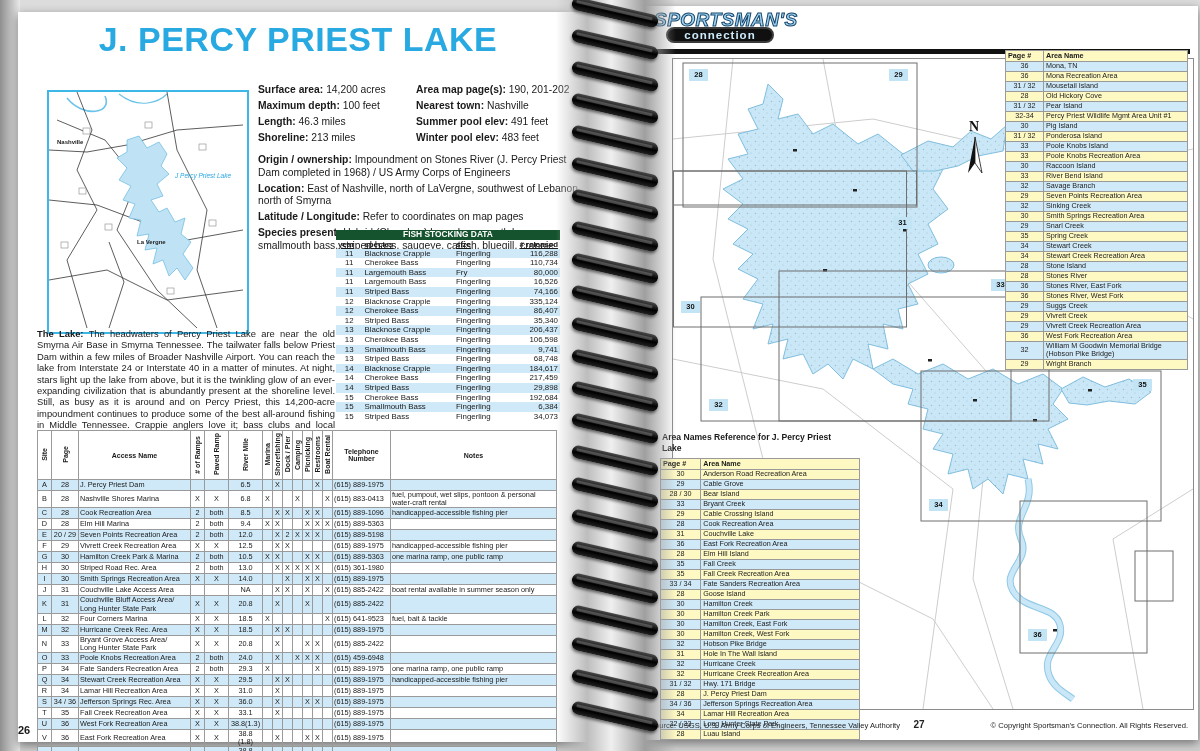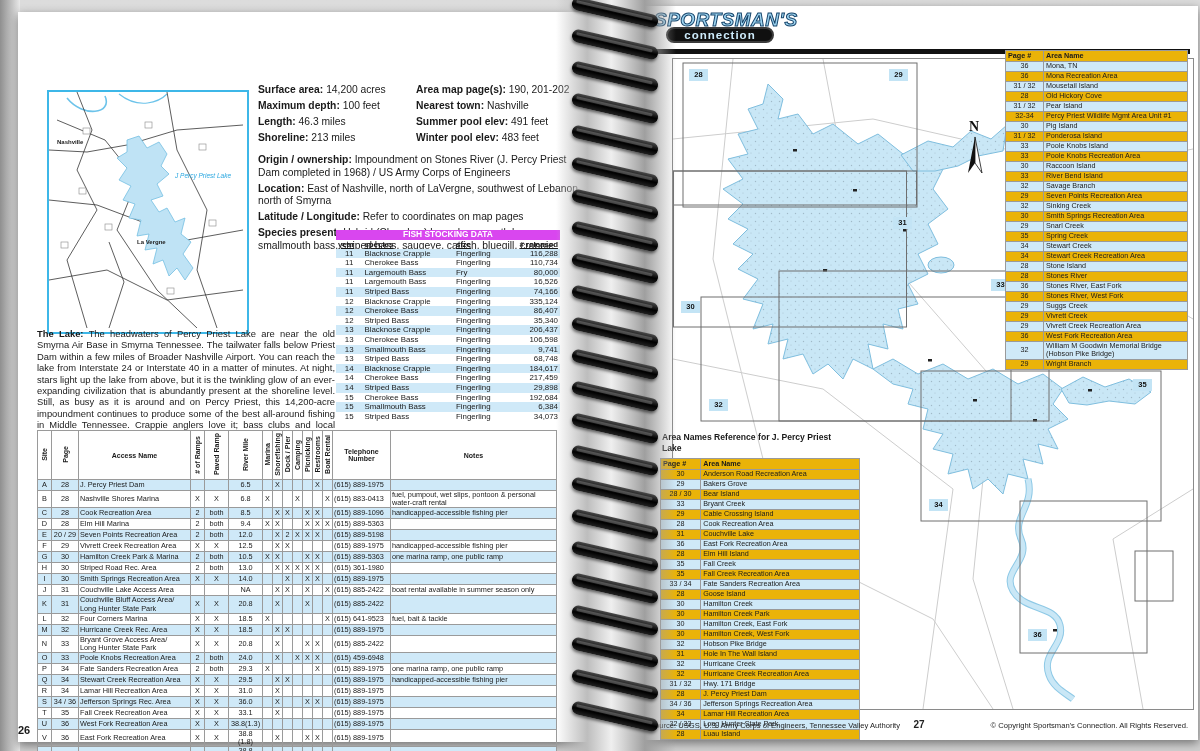--- a/index.html
+++ b/index.html
@@ -69,6 +69,7 @@
   <div class="edge-left"></div>
 
   <div class="page left-page">
+    <div class="lp-title">J. PERCY PRIEST LAKE</div>
 
     <div class="locator">
       <svg width="194" height="236" viewBox="0 0 194 236">

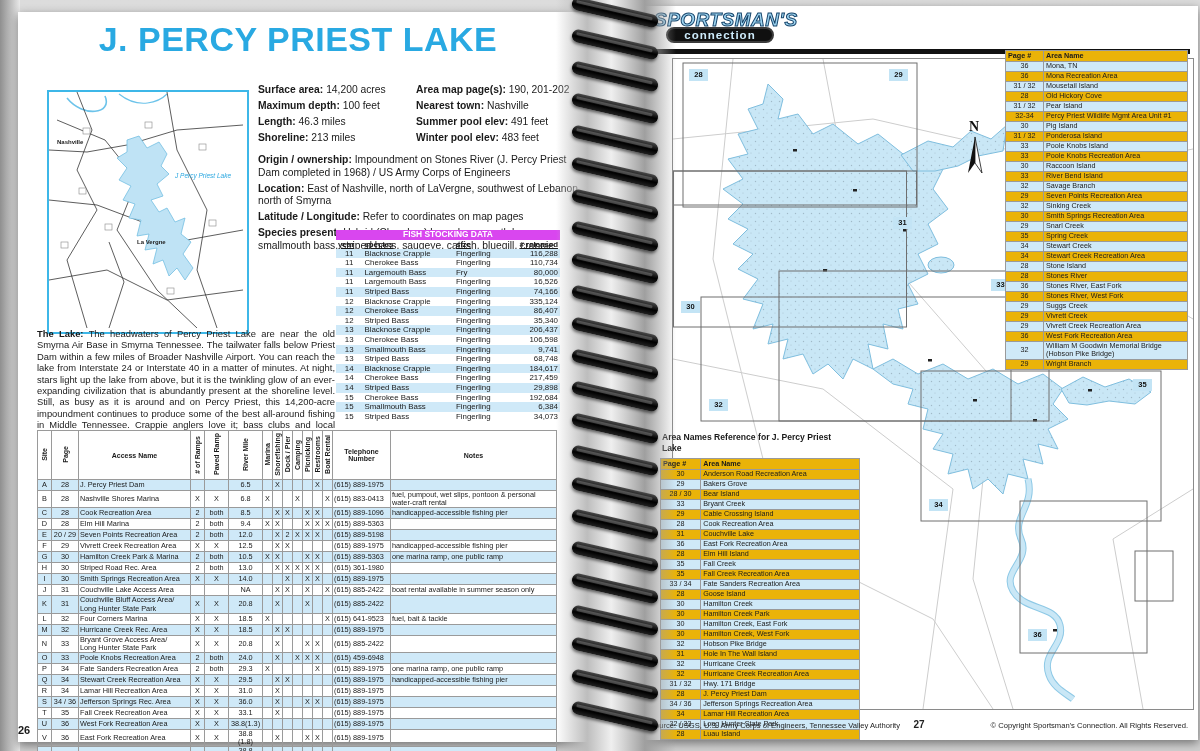--- a/index.html
+++ b/index.html
@@ -48,7 +48,7 @@
   .map-box{position:absolute;left:32px;top:52px;width:520px;height:650px;border:1px solid #8a8a8a;background:#fff;}
   .chip{position:absolute;width:19px;height:12px;background:#c3e4f5;color:#111;font-size:7.5px;font-weight:bold;text-align:center;line-height:12px;}
   
-  .rtab{position:absolute;border-collapse:collapse;background:#eab308;font-size:7.2px;table-layout:fixed;padding-left:25px;}
+  .rtab{position:absolute;border-collapse:collapse;background:#fef9c3;font-size:7.2px;table-layout:fixed;padding-left:25px;}
   .rtab th,.rtab td{border:1px solid #9a9a9a;padding:0 2px;line-height:1.18;}
   .rtab th{font-weight:bold;text-align:left;height:10px;}
   .rtab td{height:9px;}

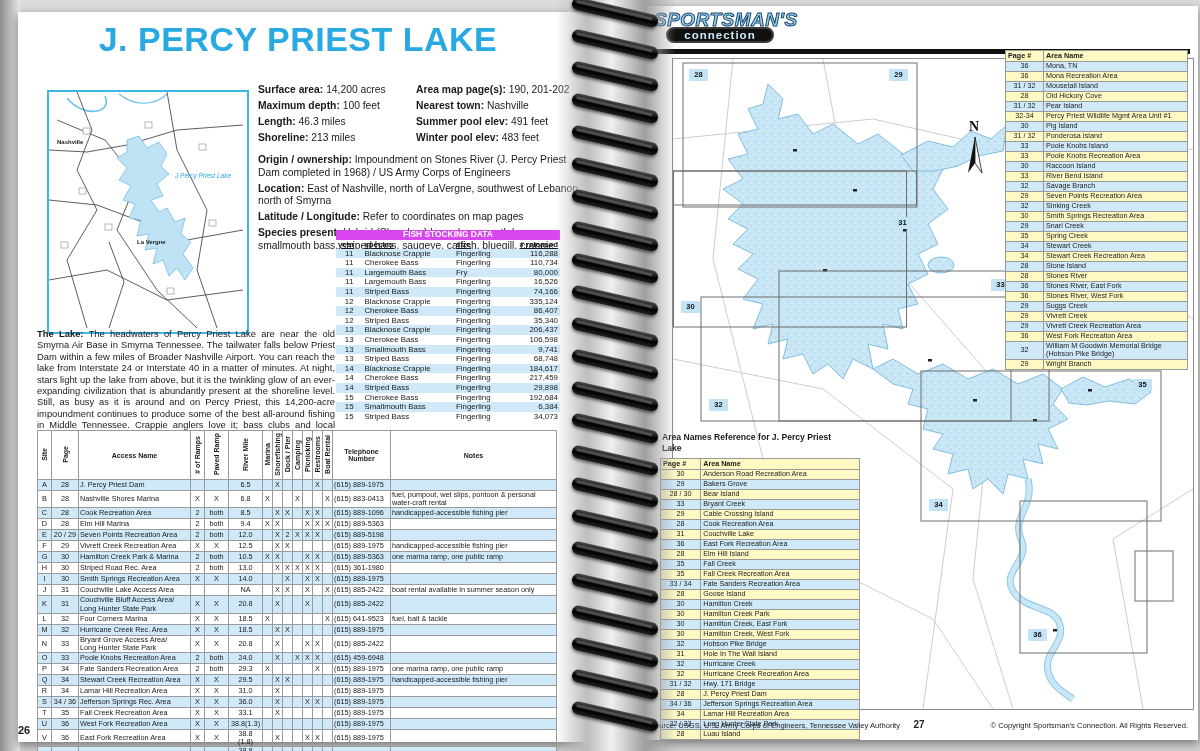--- a/index.html
+++ b/index.html
@@ -22,7 +22,7 @@
   .info-block p{margin:0 0 3px 0;}
   
   .stock{position:absolute;left:318px;top:218px;width:224px;border-collapse:collapse;font-size:7.9px;}
-  .stock-title{background:#d946ef;color:#fff;font-weight:bold;text-align:center;font-size:8.4px;padding:1px 0;}
+  .stock-title{background:#14532d;color:#fff;font-weight:bold;text-align:center;font-size:8.4px;padding:1px 0;}
   .stock th{font-weight:bold;text-decoration:underline;text-align:left;padding:0 2px;font-size:7.9px;}
   .stock td{padding:0 2px;height:9.6px;line-height:9.6px;}
   .stock td.num,.stock th.num{text-align:right;}

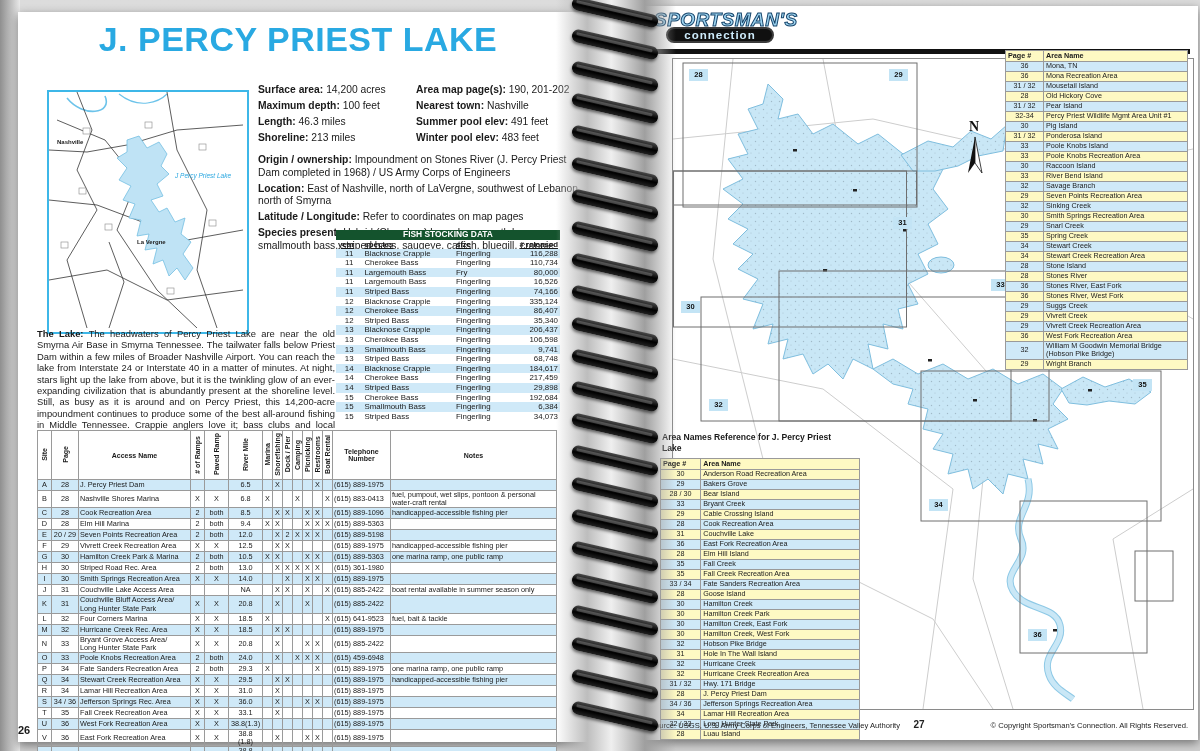--- a/index.html
+++ b/index.html
@@ -919,7 +919,7 @@
           </tr>
           <tr class="alt">
         <td class="pg">29</td>
-            <td>Bakers Grove</td>
+            <td>Cable Grove</td>
           </tr>
           <tr class="">
         <td class="pg">28 / 30</td>

